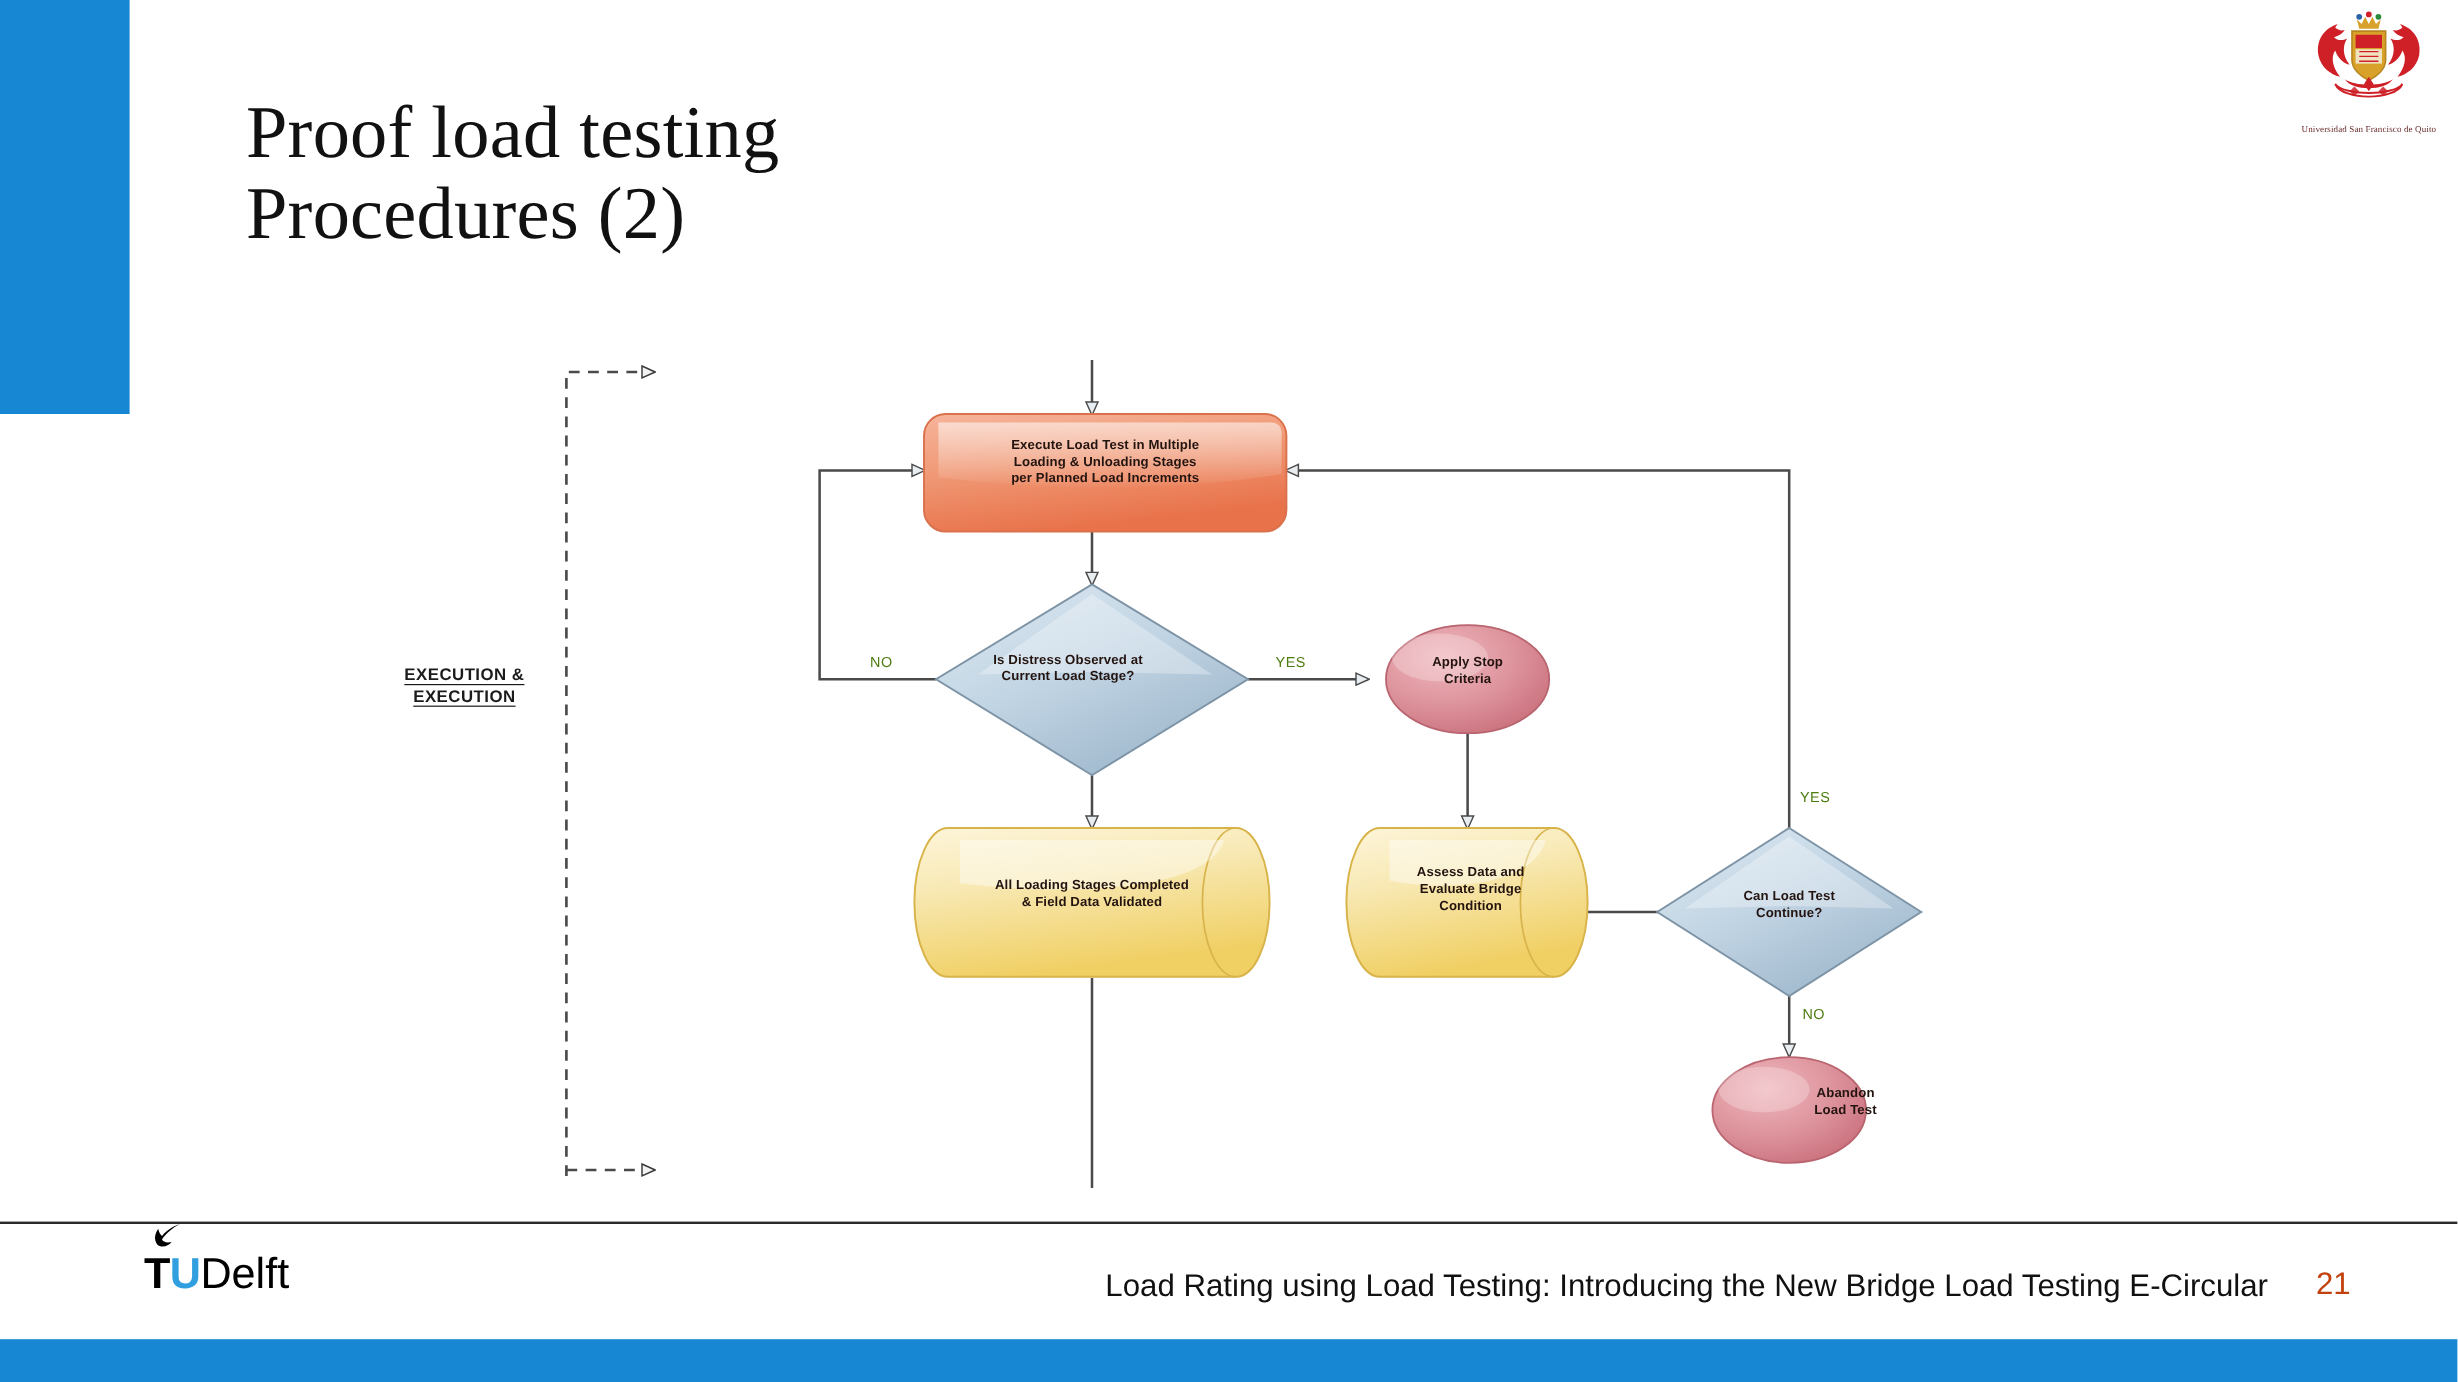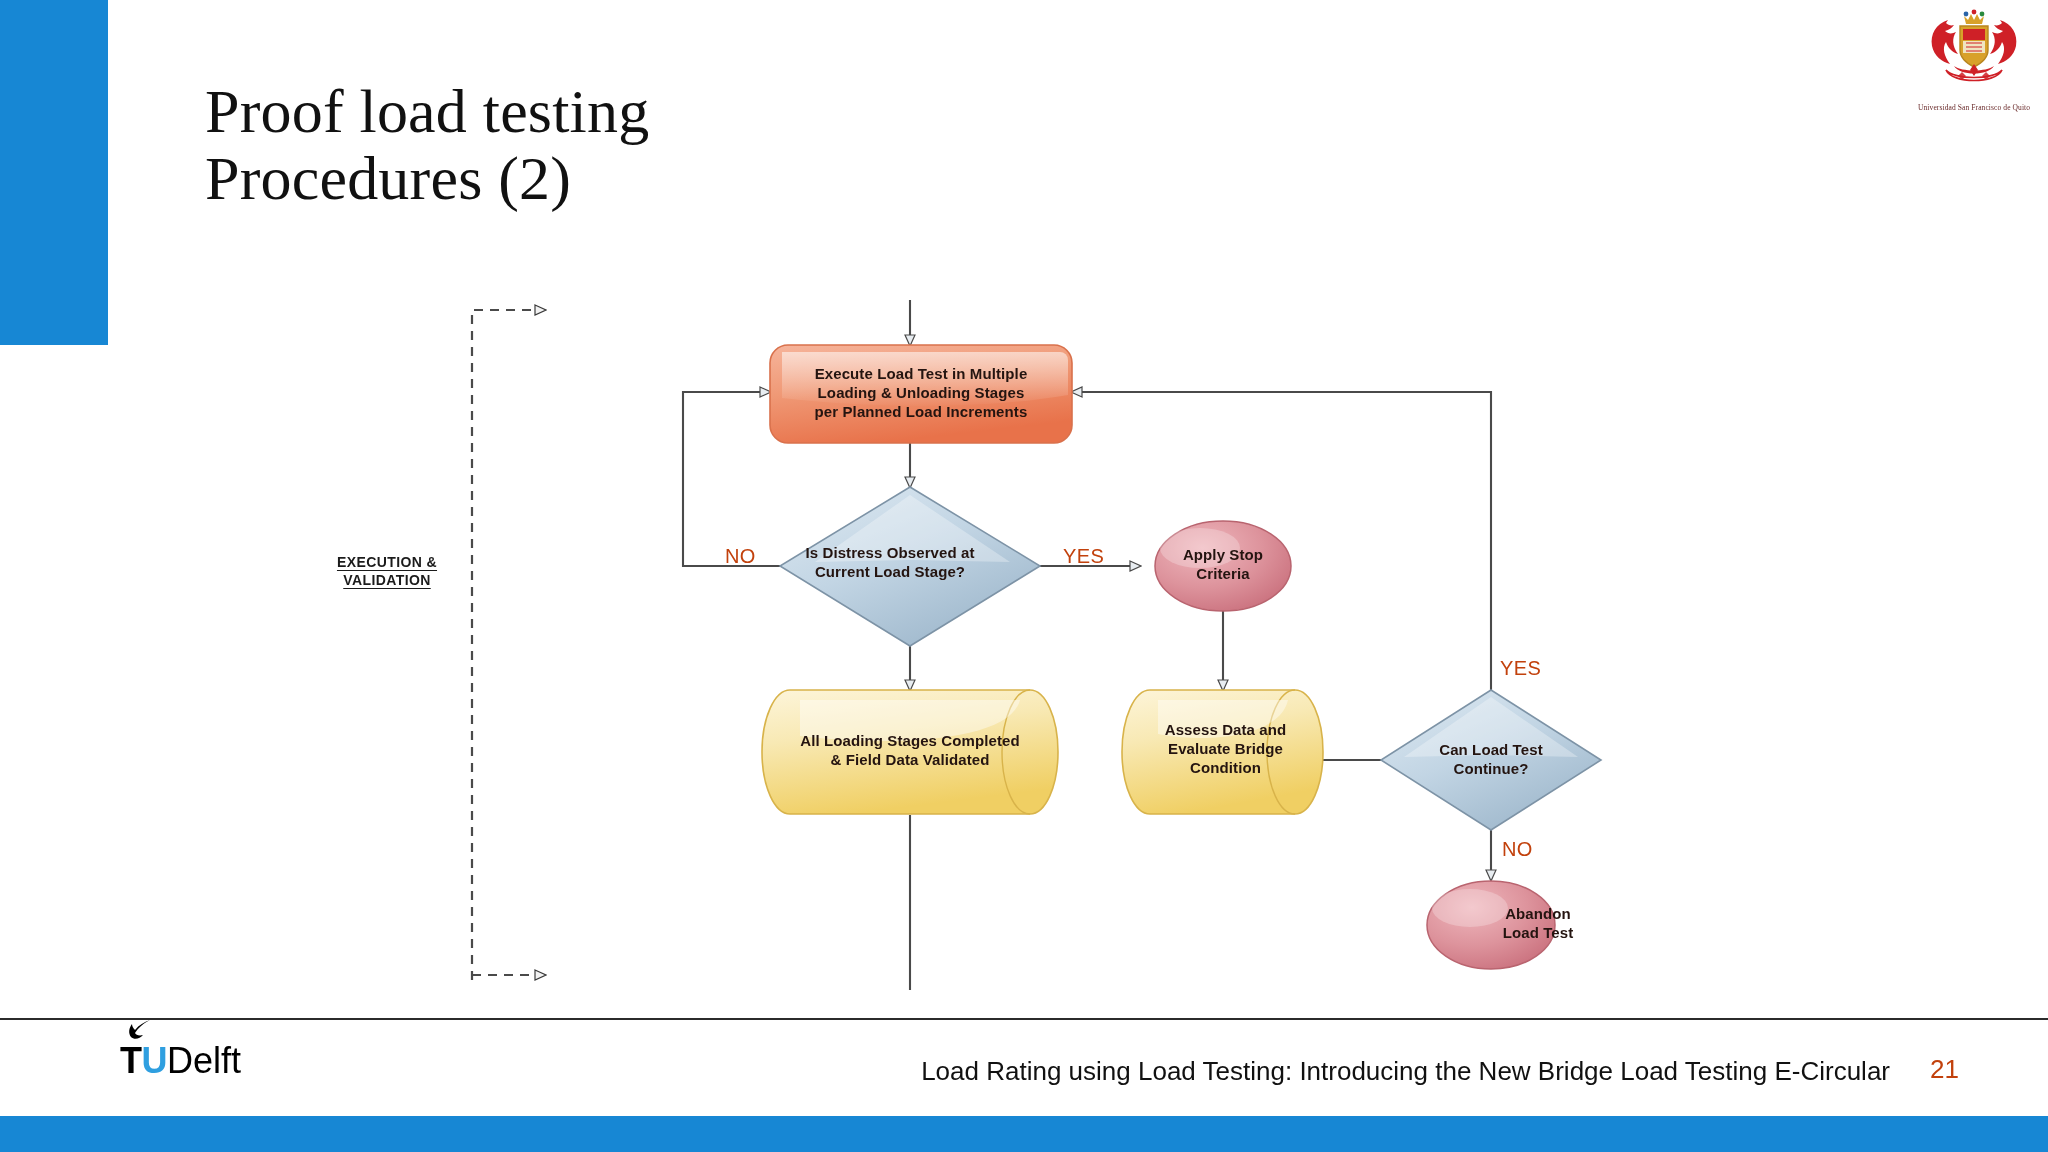--- a/index.html
+++ b/index.html
@@ -148,7 +148,7 @@
   .node-text {
     position: absolute;
     text-align: center;
-    font-size: 15px;
+    font-size: 11px;
     font-weight: bold;
     color: #241410;
     line-height: 1.28;

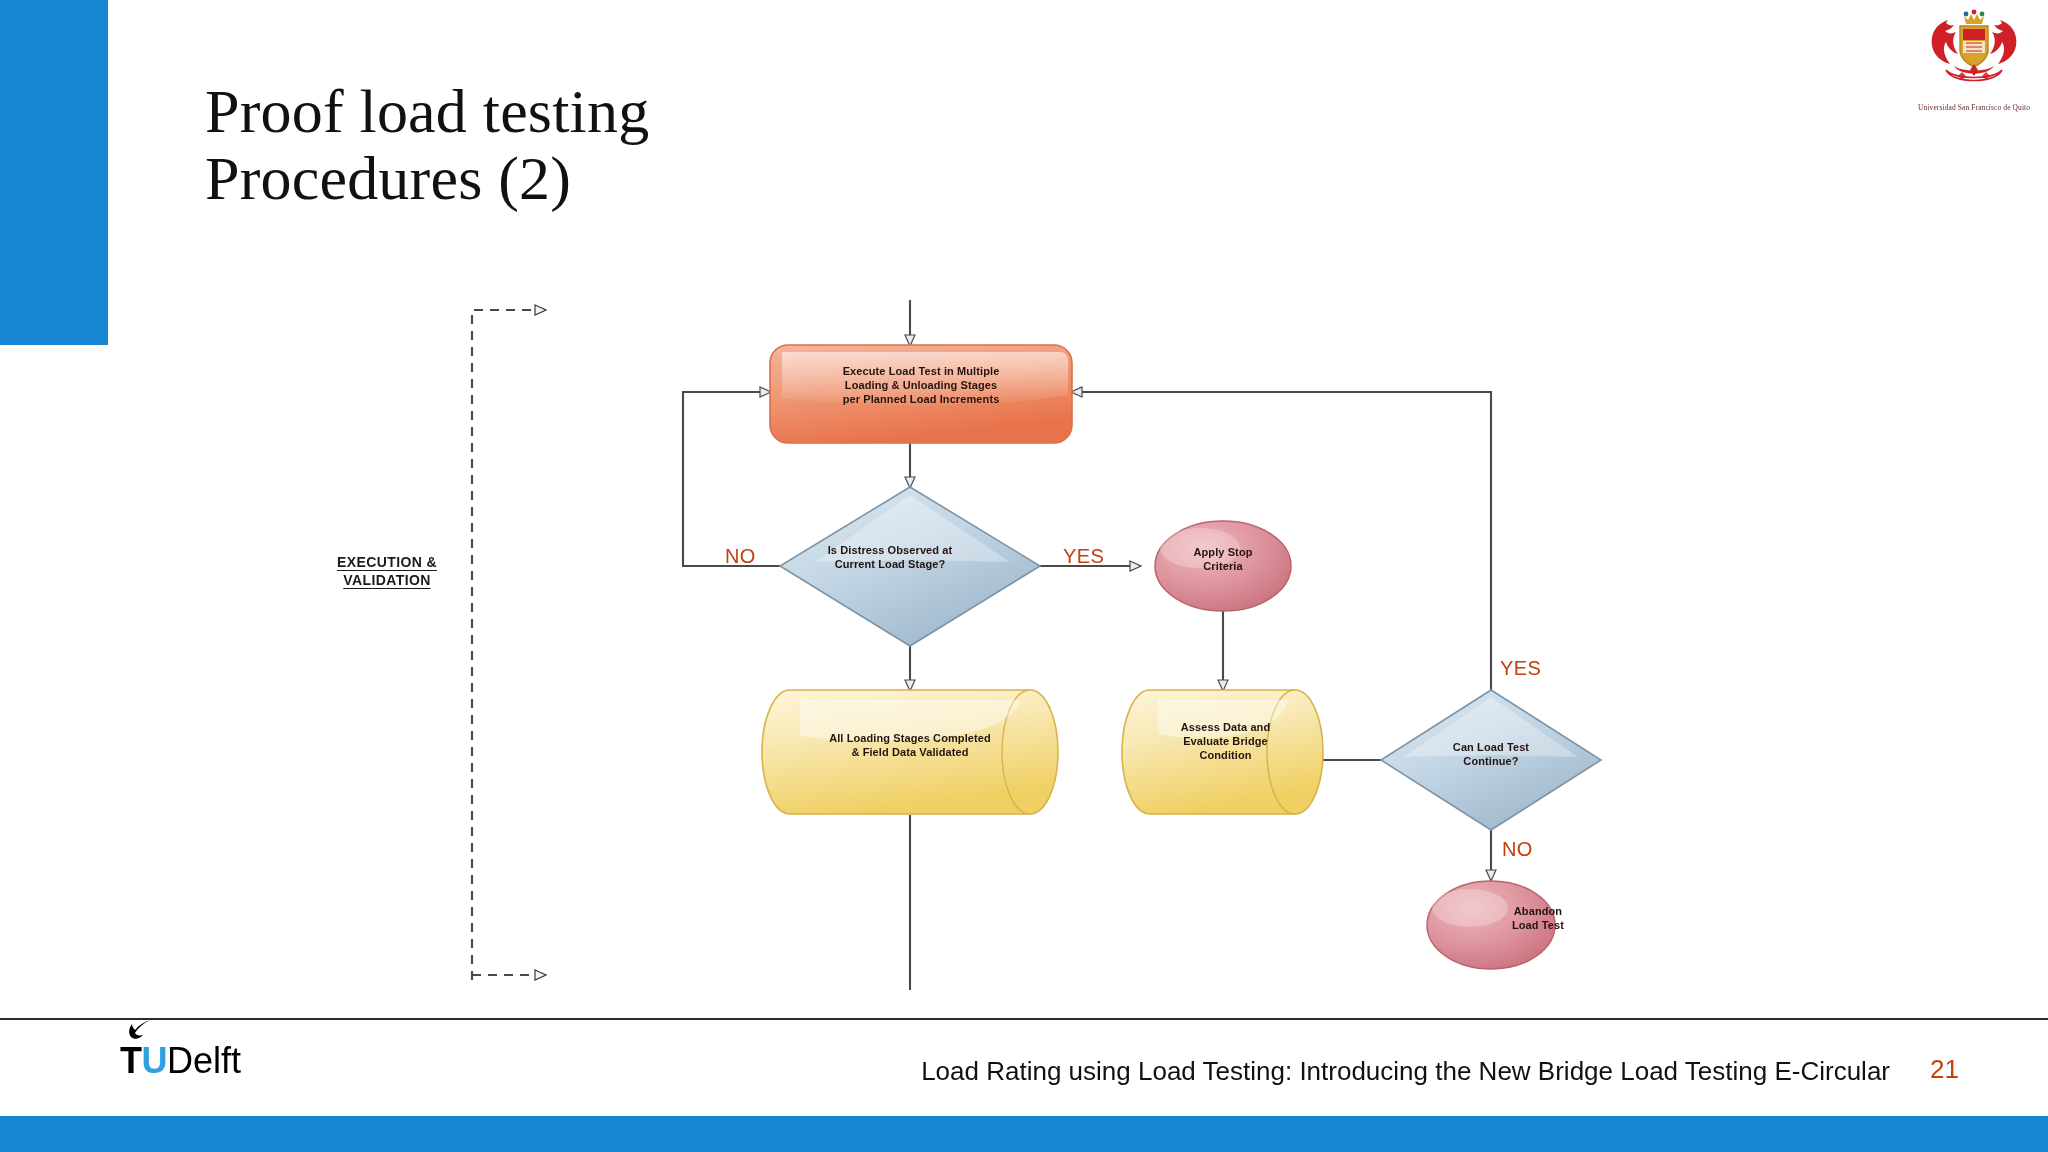--- a/index.html
+++ b/index.html
@@ -157,8 +157,8 @@
   }
   .edge-label {
     position: absolute;
-    font-size: 20px;
-    color: #c2410c;
+    font-size: 12px;
+    color: #4d7c0f;
     letter-spacing: 0.4px;
   }
 </style>

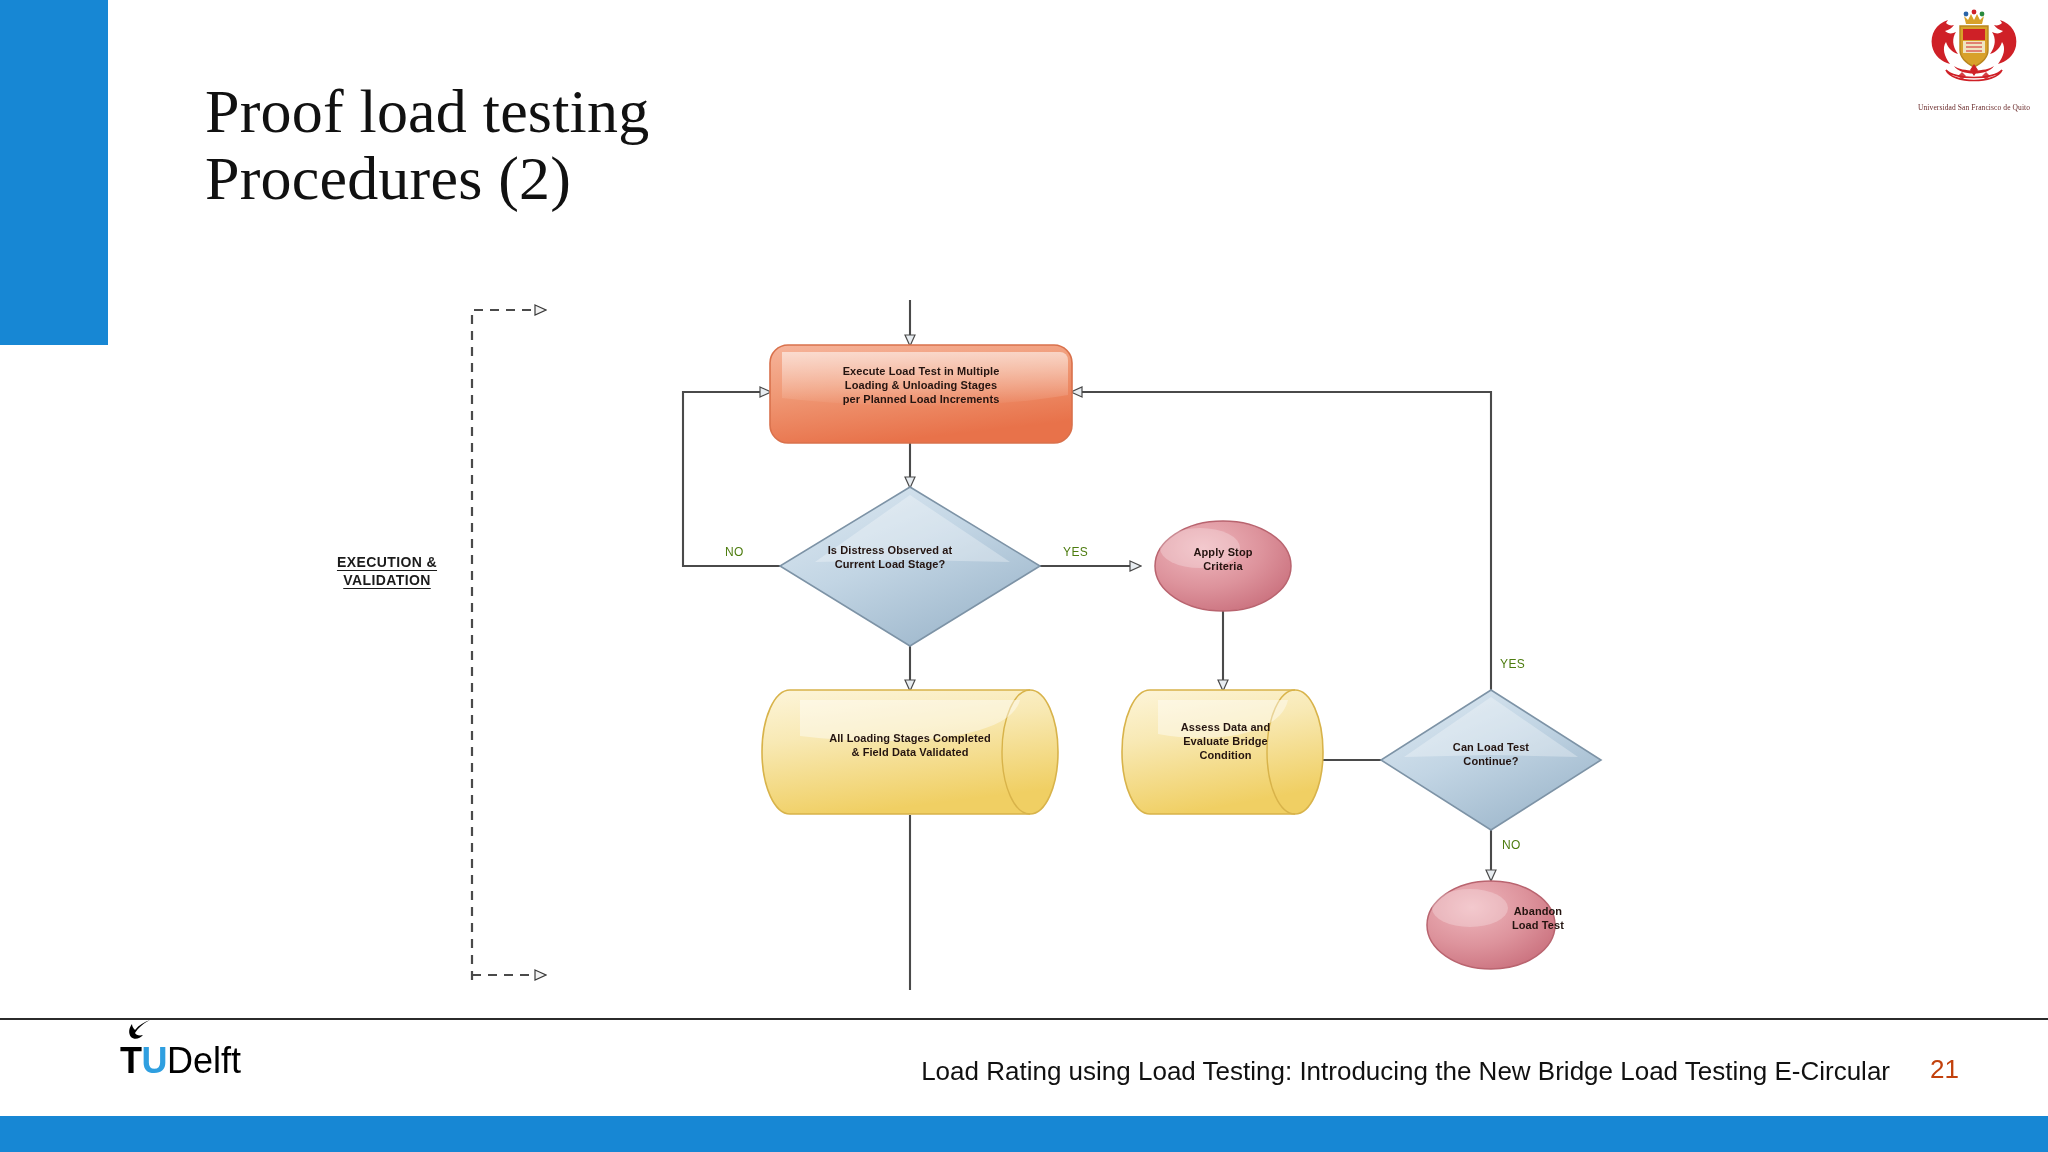--- a/index.html
+++ b/index.html
@@ -204,7 +204,7 @@
 
 <div class="stage-label">
   <span>EXECUTION &amp;</span>
-  <span>VALIDATION</span>
+  <span>EXECUTION</span>
 </div>
 
 <svg class="flow-canvas" viewBox="0 0 2048 1152">

